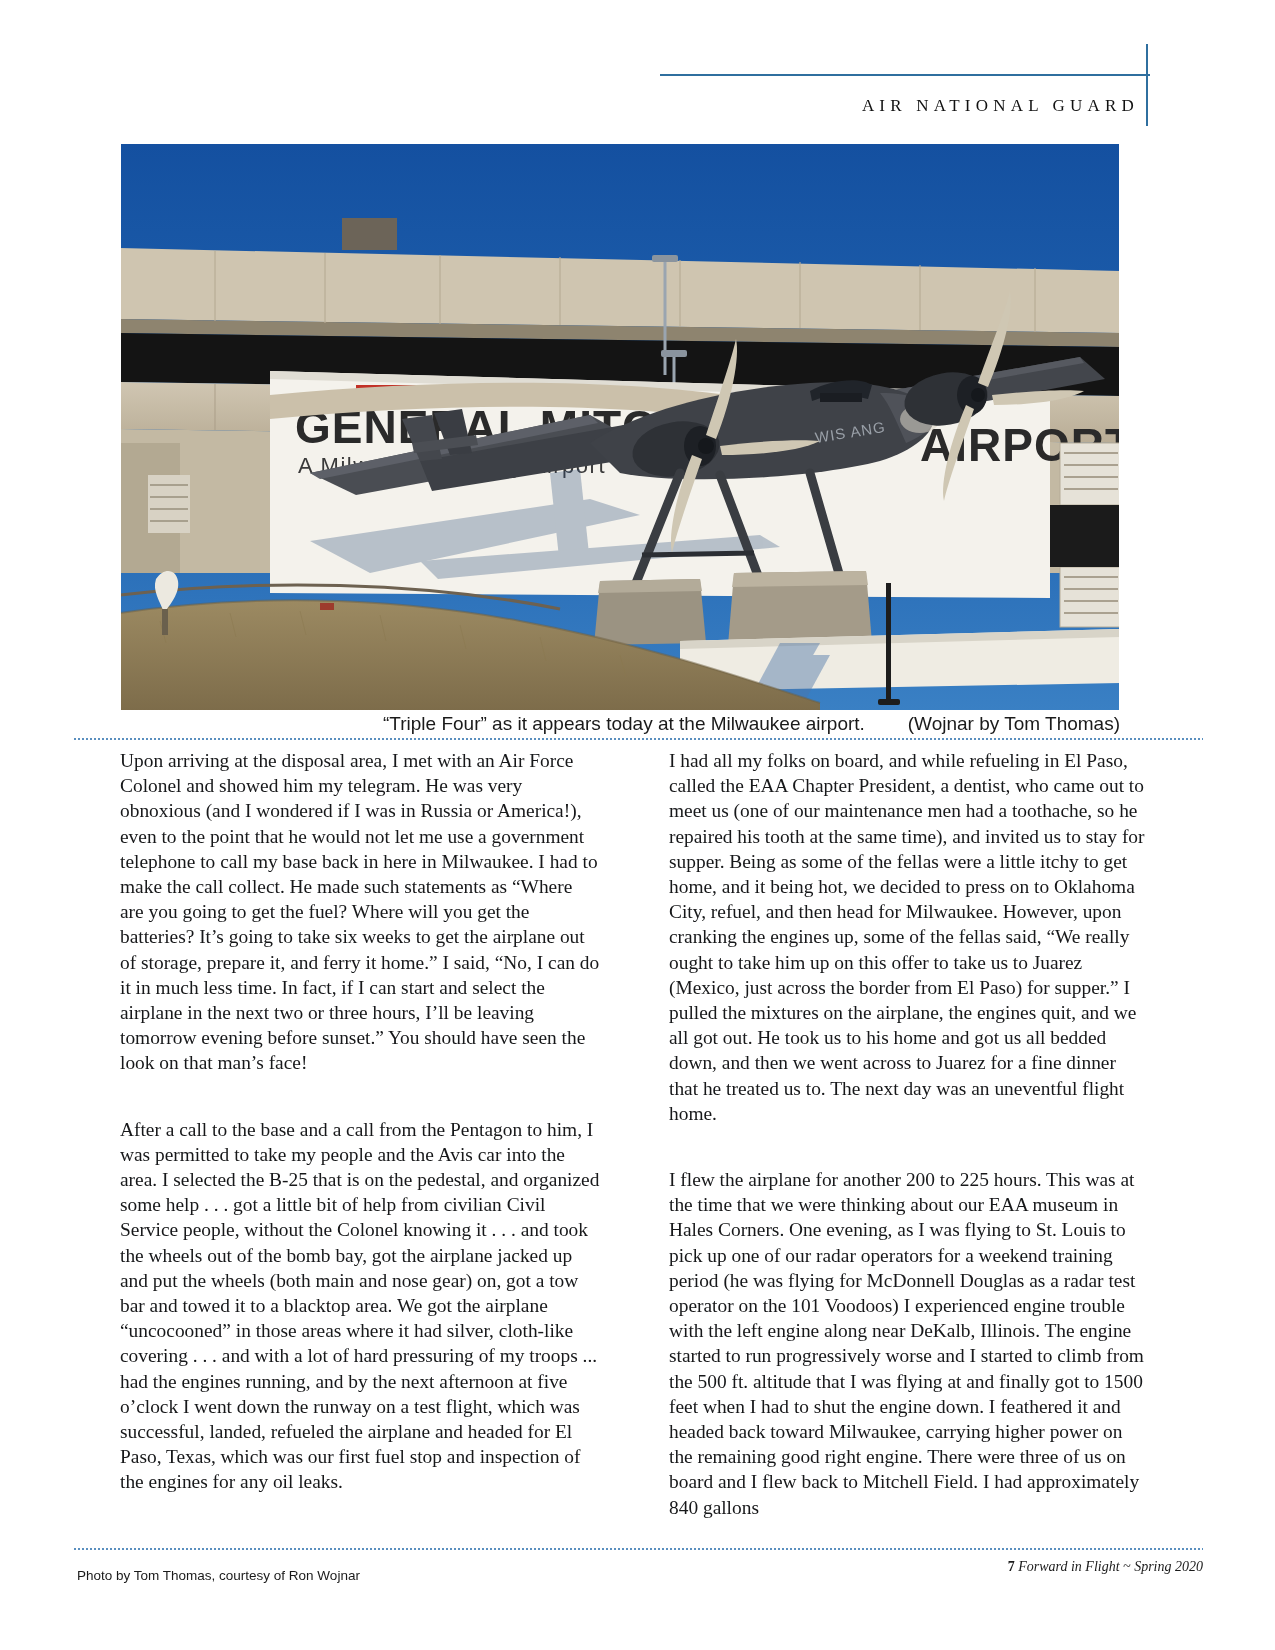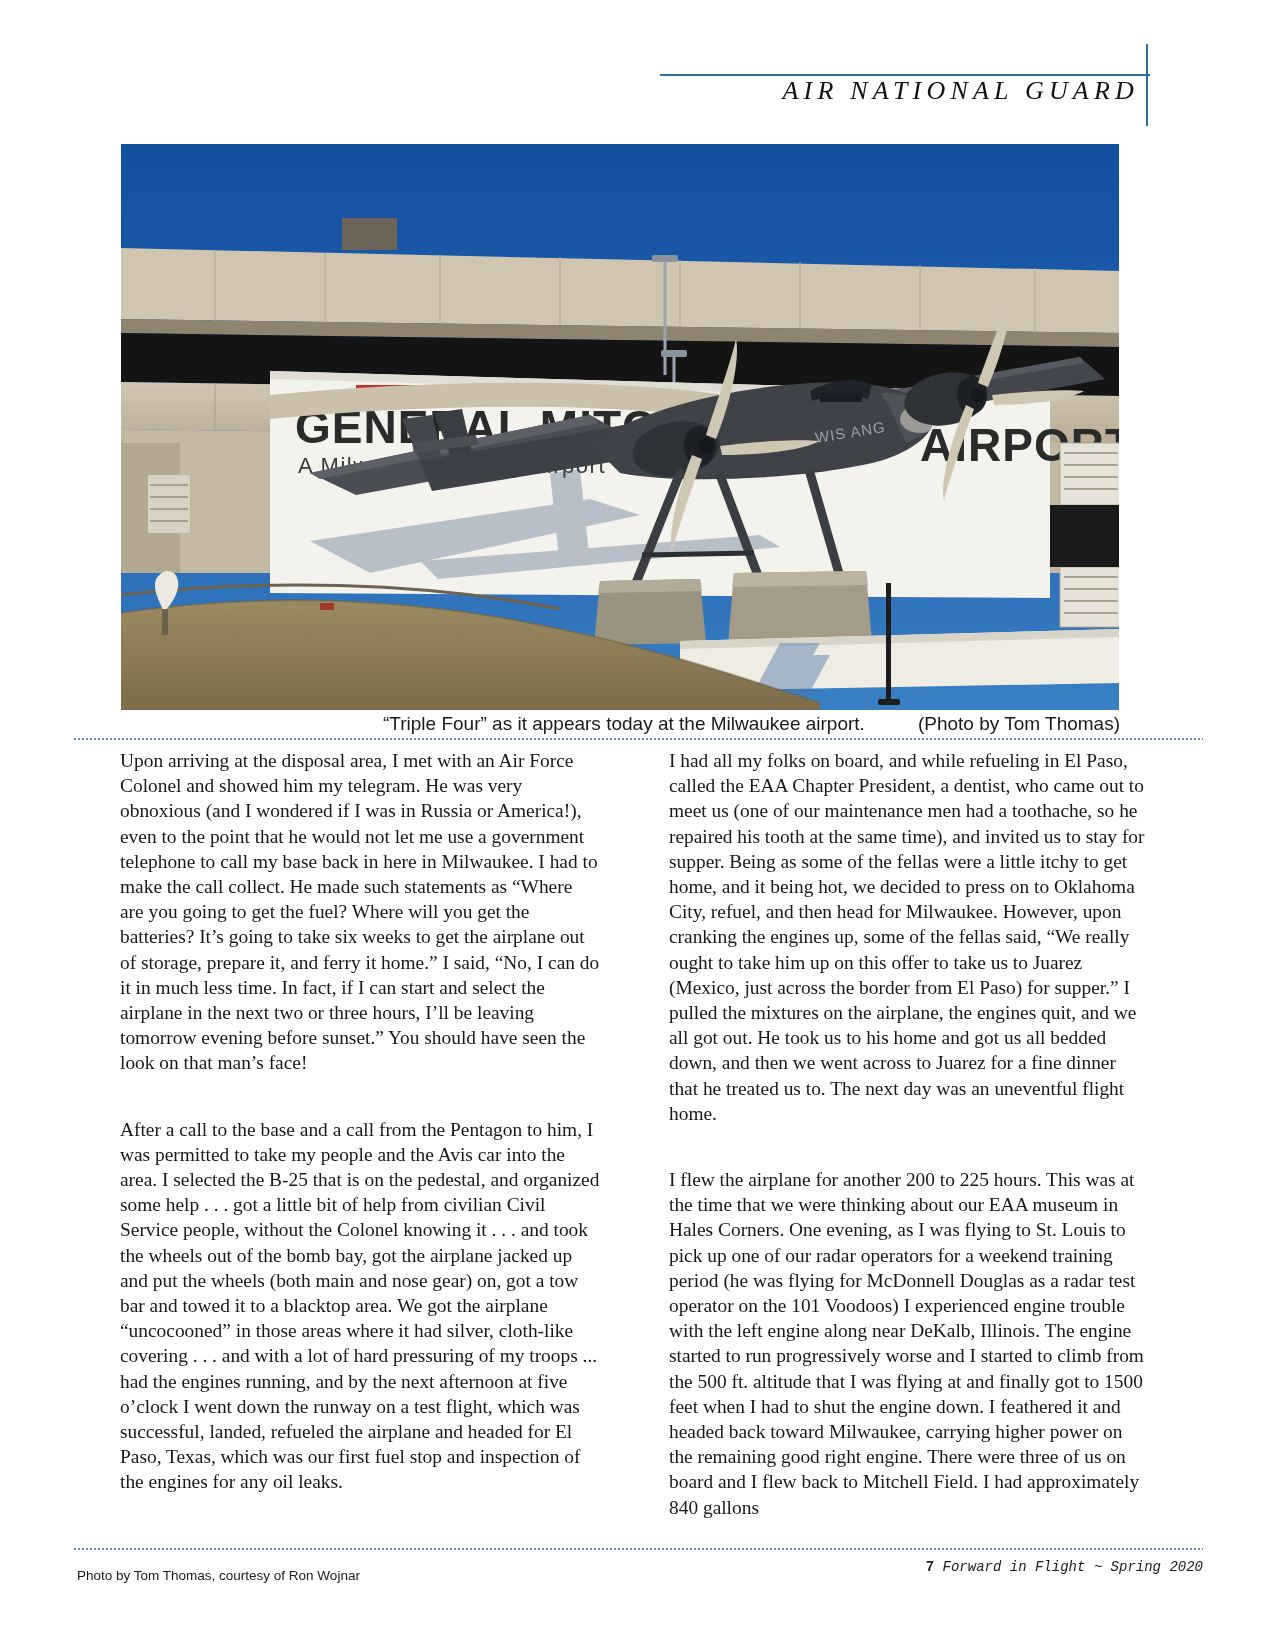--- a/index.html
+++ b/index.html
@@ -34,13 +34,12 @@
   }
   #masthead-title {
     position: absolute;
-    right: 136px; top: 76px;
+    right: 136px; top: 96px;
     font-family: "Liberation Serif", serif;
-    font-size: 26px;
+    font-size: 17px;
     letter-spacing: 5.2px;
     color: #111111;
     white-space: nowrap;
-    font-style: italic;
   }
 
   

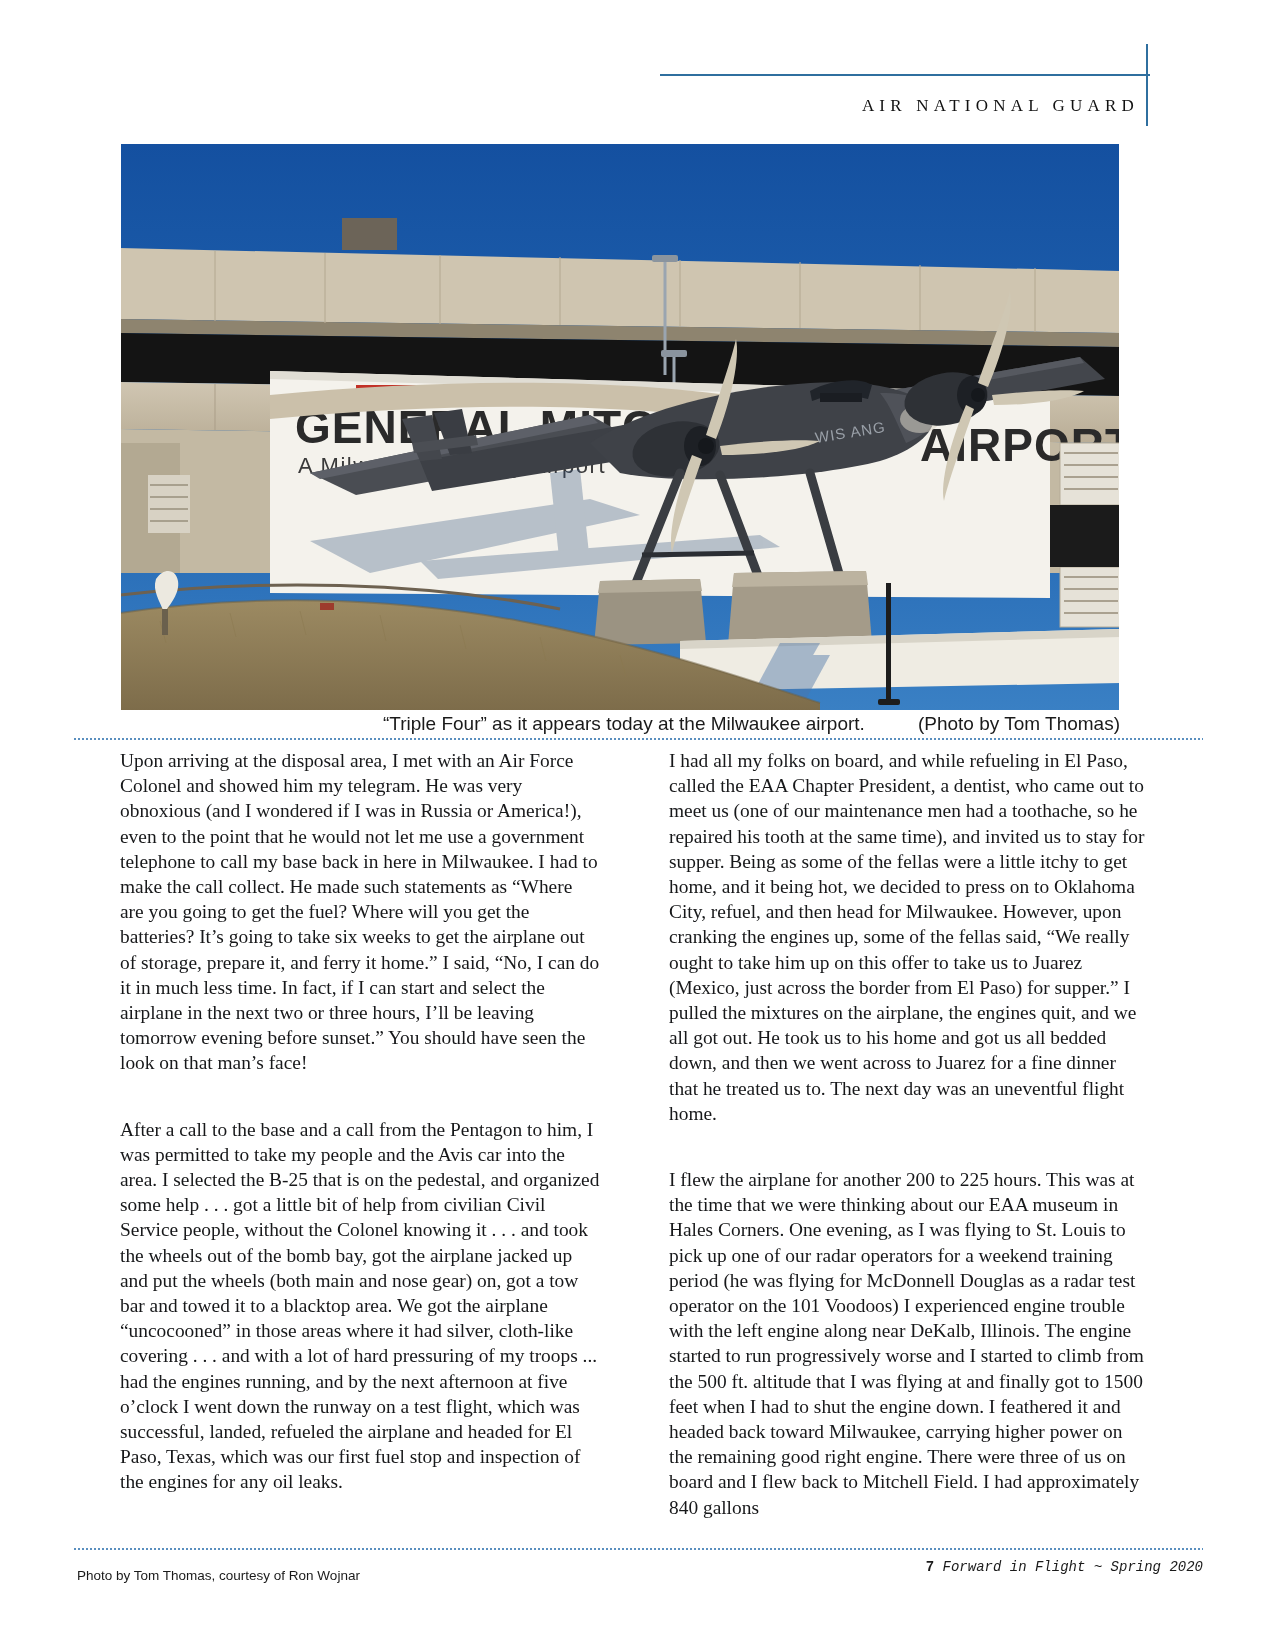--- a/index.html
+++ b/index.html
@@ -358,7 +358,7 @@
 
 <div id="caption-row">
   <span id="caption-text">“Triple Four” as it appears today at the Milwaukee airport.</span>
-  <span id="caption-credit">(Photo by Tom Thomas)</span>
+  <span id="caption-credit">(Wojnar by Tom Thomas)</span>
 </div>
 <div class="dot-rule" id="rule-under-caption"></div>
 

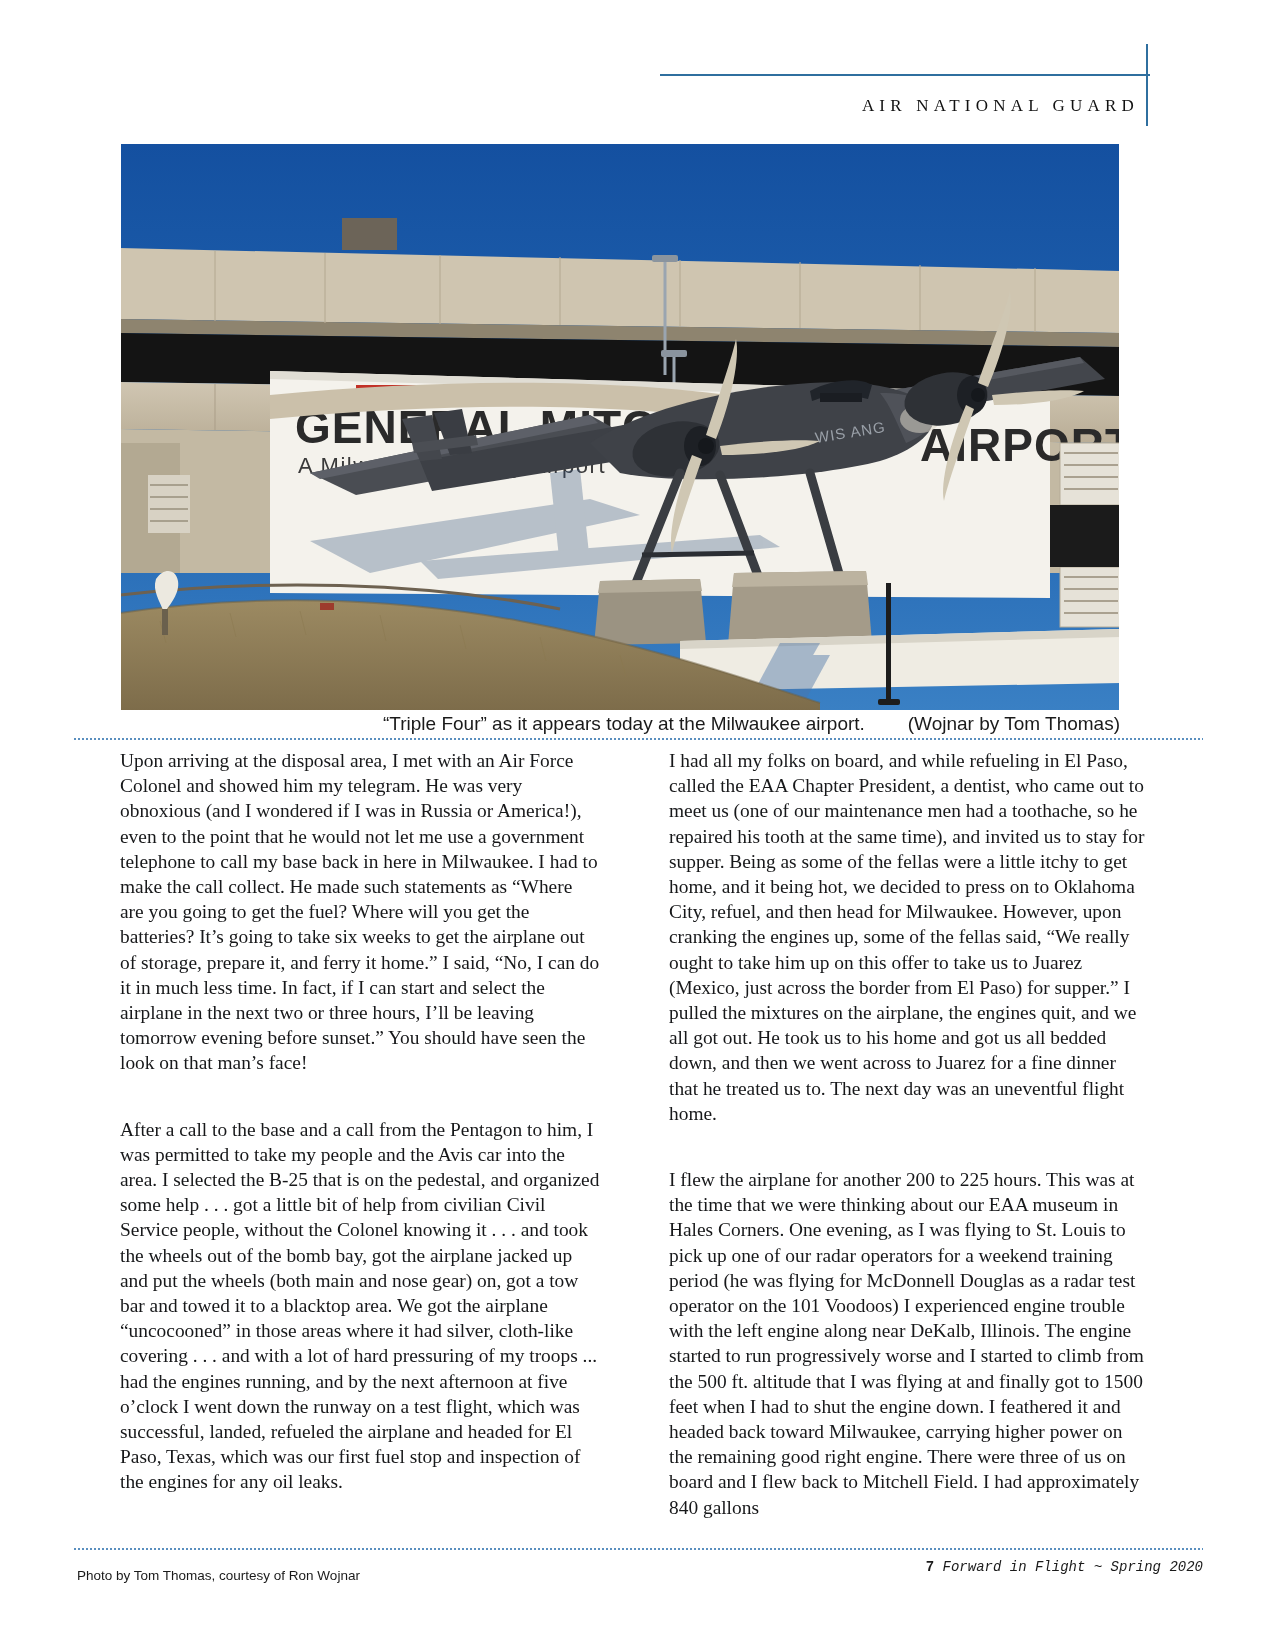--- a/index.html
+++ b/index.html
@@ -130,7 +130,7 @@
   #footer-pageinfo {
     position: absolute;
     right: 0px; top: 3px;
-    font-family: Liberation Mono, monospace;
+    font-family: Liberation Serif, serif;
     font-size: 14px;
     color: #1a1a1a;
     white-space: nowrap;

